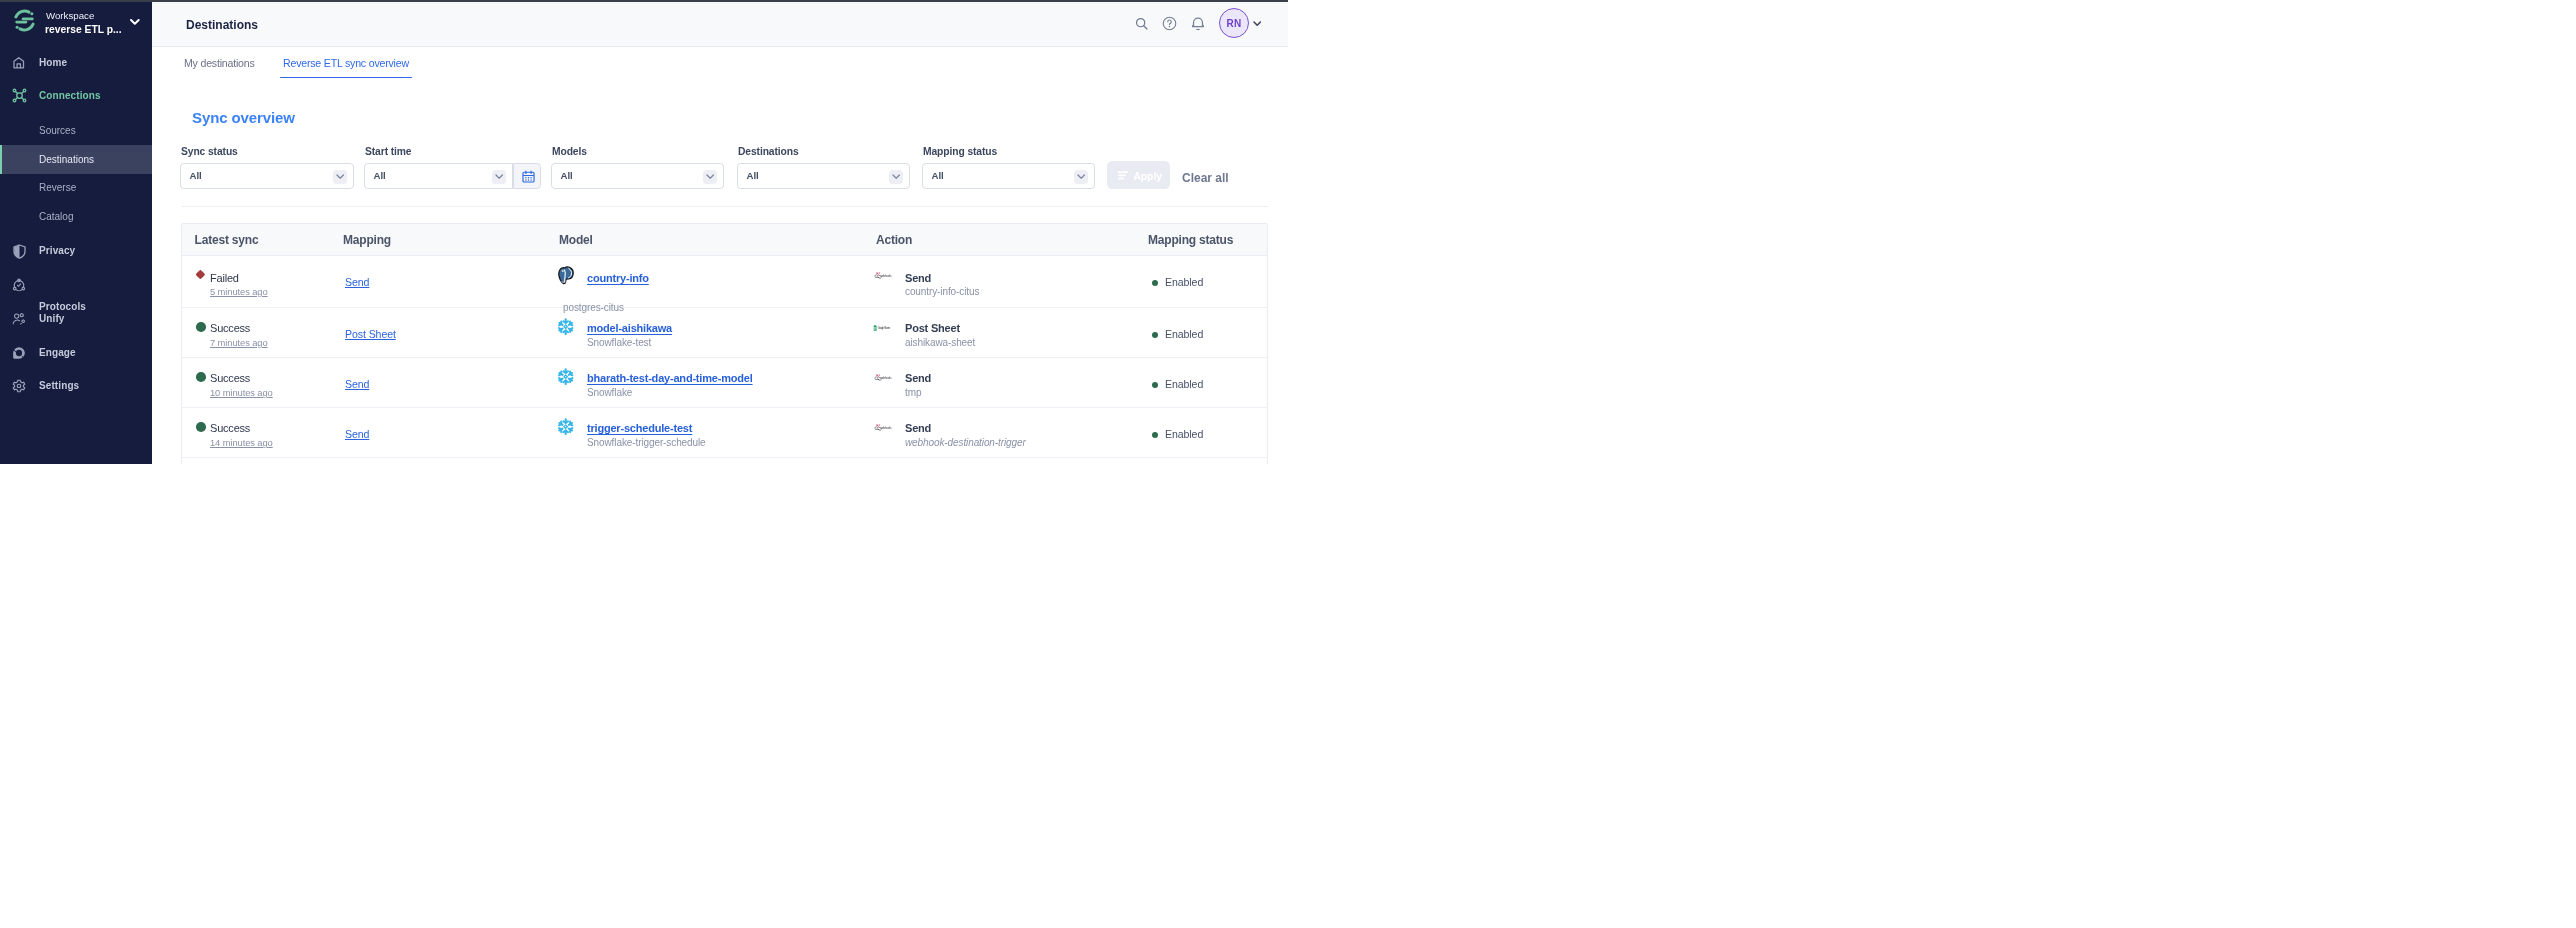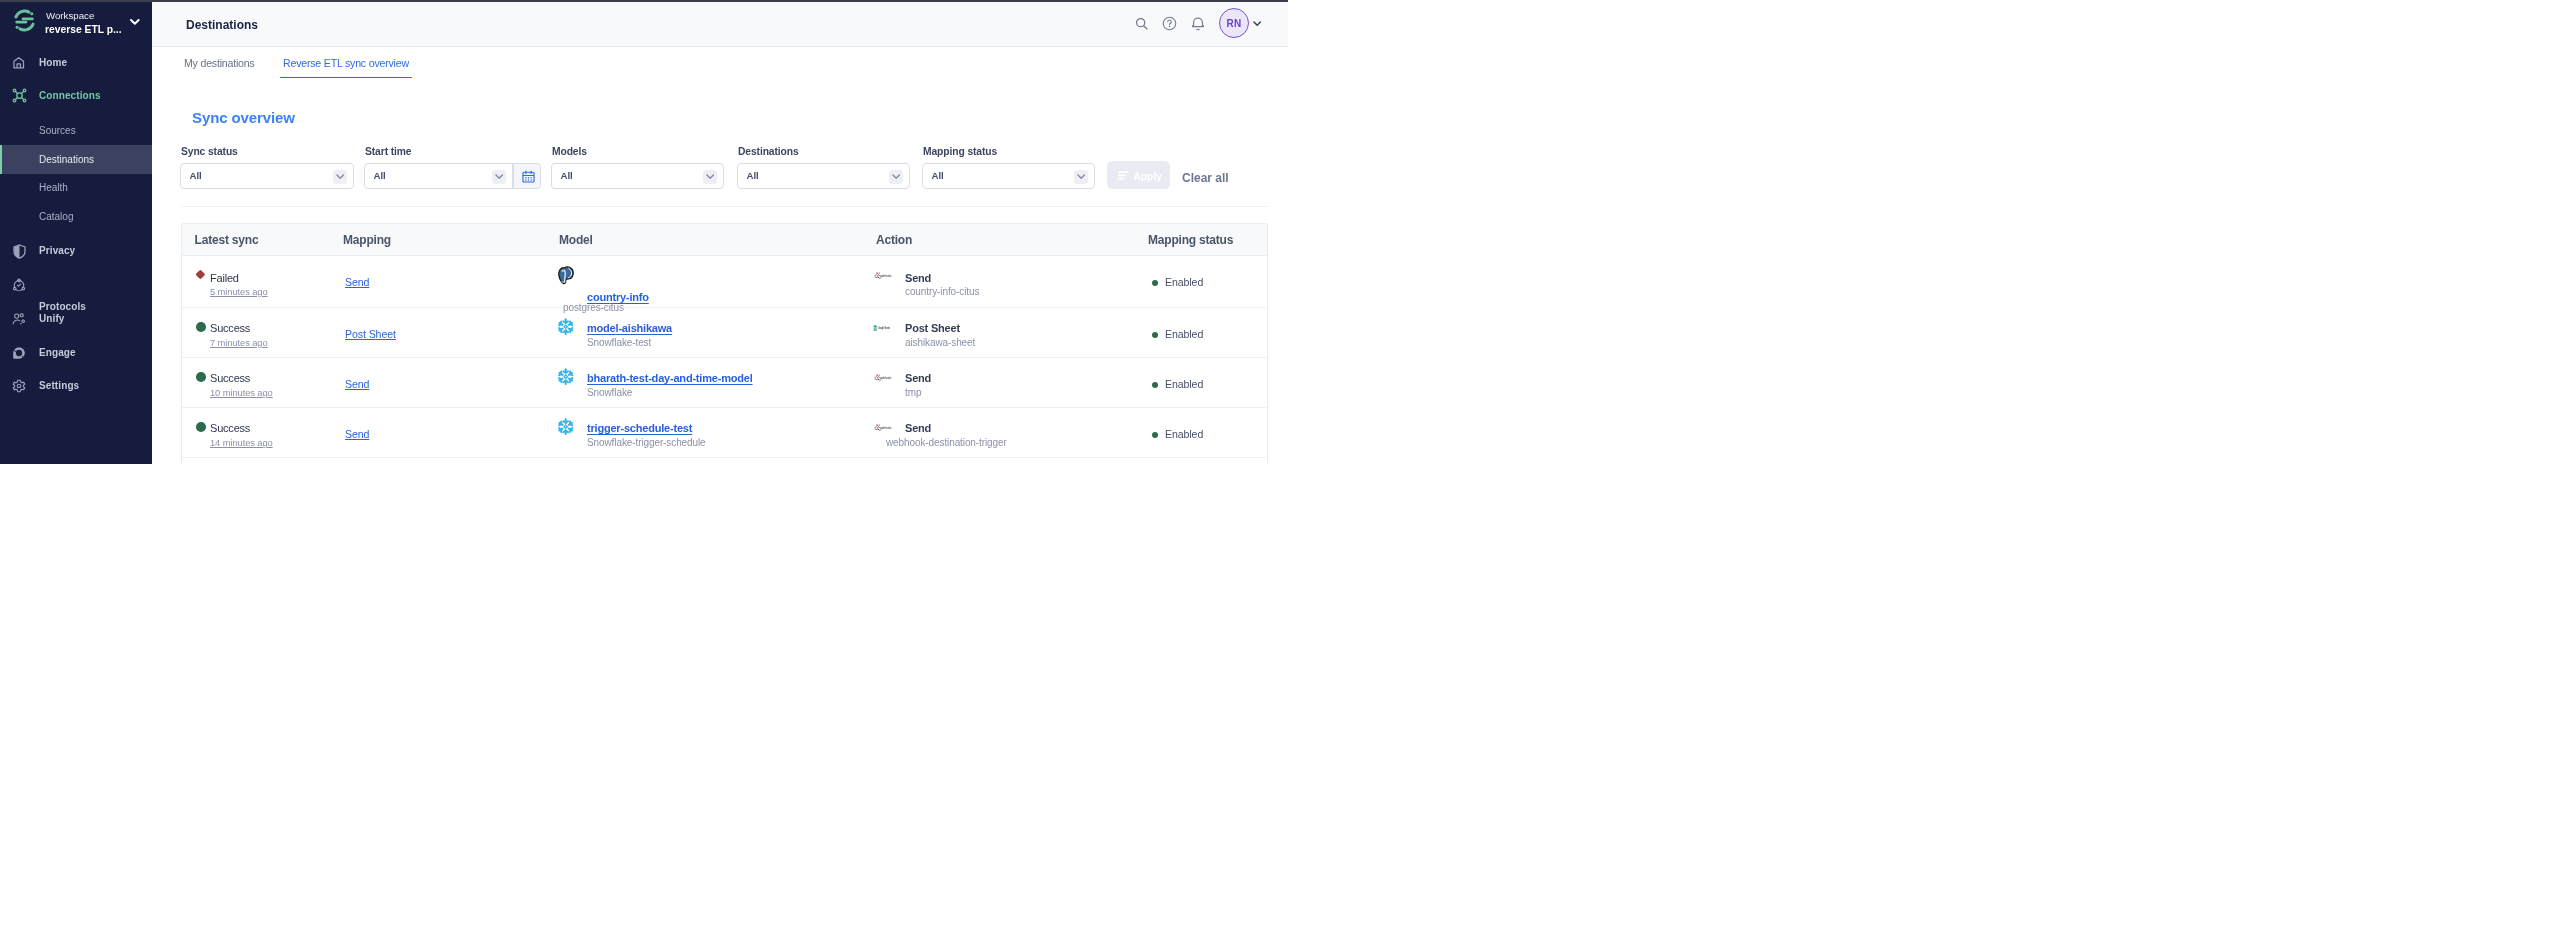--- a/index.html
+++ b/index.html
@@ -90,7 +90,7 @@
   <div class="abs subtxt" style="left:39px;top:123px;">Sources</div>
   <div class="abs" style="left:0;top:143px;width:152px;height:29px;background:#3a4260;border-left:2.6px solid #7ccfad;"></div>
   <div class="abs subtxt" style="left:39px;top:152px;color:#e6e9f2;">Destinations</div>
-  <div class="abs subtxt" style="left:39px;top:180px;">Health</div>
+  <div class="abs subtxt" style="left:39px;top:180px;">Reverse</div>
   <div class="abs subtxt" style="left:39px;top:209px;">Catalog</div>
 
   <svg class="abs" style="left:13px;top:242px" width="13" height="15" viewBox="0 0 20 23">

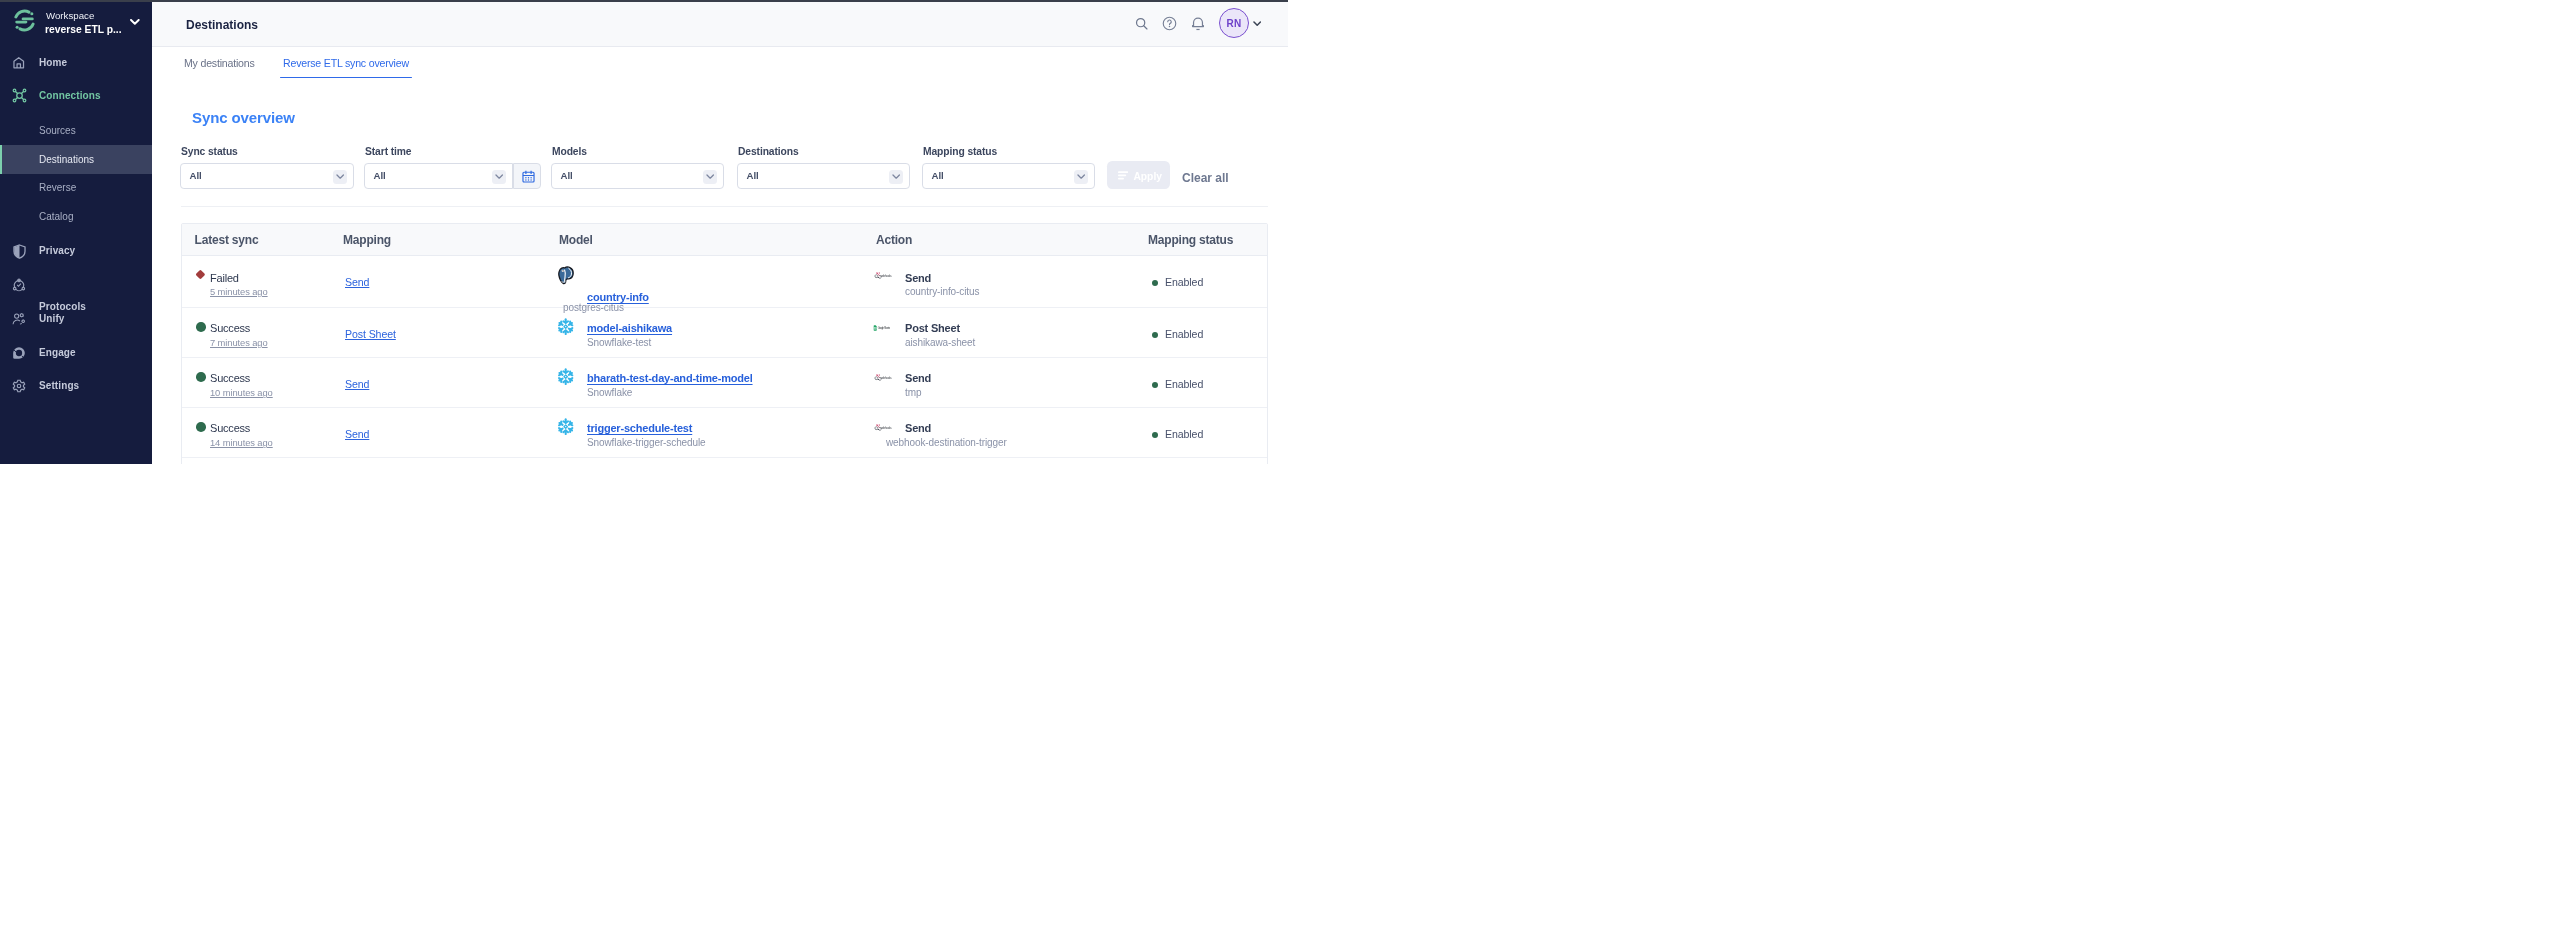--- a/index.html
+++ b/index.html
@@ -271,7 +271,7 @@
       <circle cx="11" cy="7.8" r="1.9" fill="#fff"></circle>
           <circle cx="11.3" cy="7.7" r=".95" fill="#15181f"></circle>
     </svg>
-    <div class="l1 blink" style="left:405px;top:16.4px;margin-top:19px;">country-info</div>
+    <div class="l1 blink" style="left:405px;top:16.4px;">country-info</div>
     <div class="l2" style="left:381px;top:30px;margin-top:16px;">postgres-citus</div>
     <svg style="position:absolute;left:692px;top:16.4px" width="19.3" height="7" viewBox="0 0 30 11">
       <g fill="none" stroke-linecap="round">

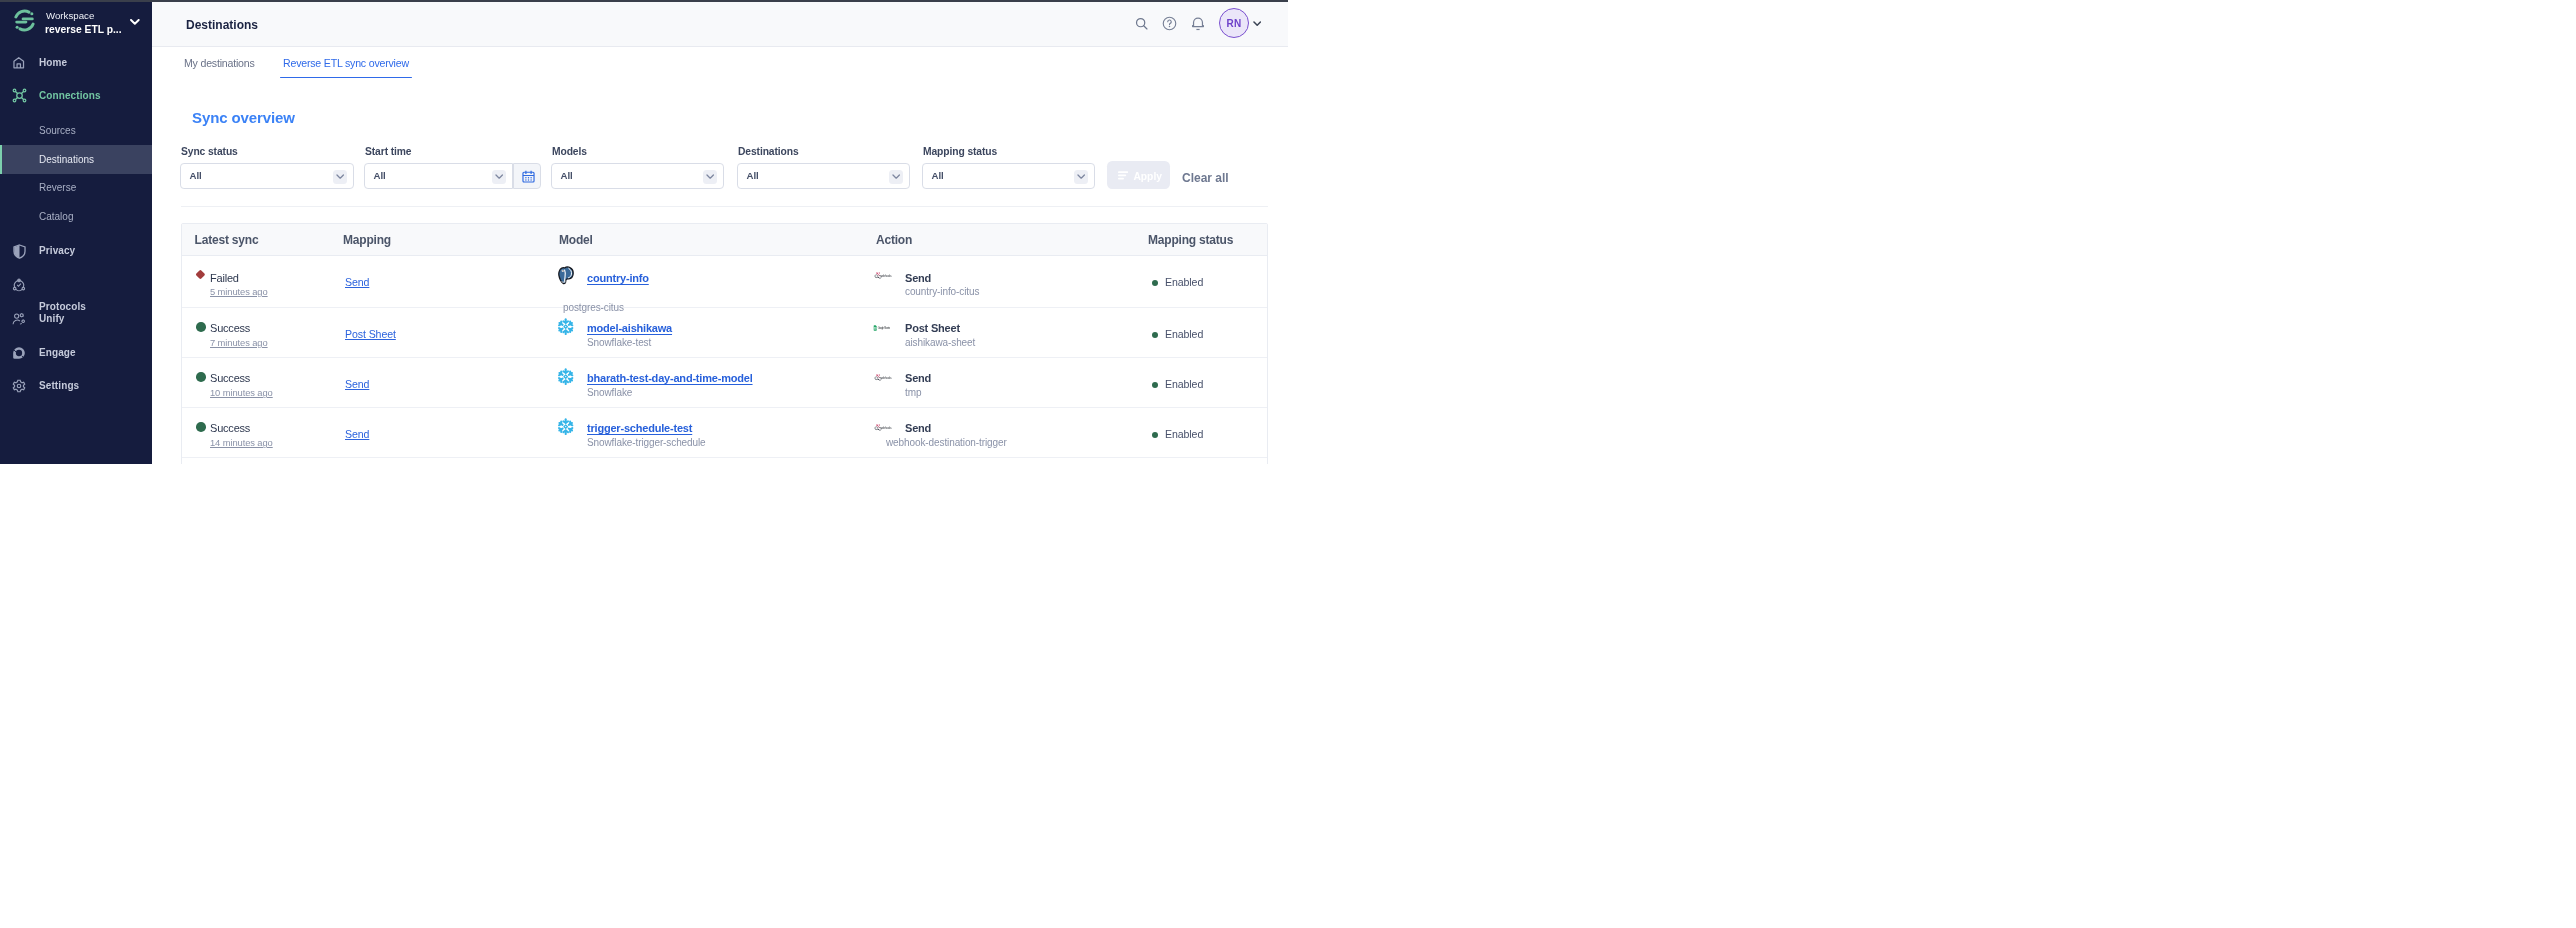--- a/index.html
+++ b/index.html
@@ -406,7 +406,7 @@
       <text x="10" y="7.3" font-family="Liberation Sans, sans-serif" font-size="4.4" fill="#3c4047" textLength="17.5">webhooks</text>
     </svg>
     <div class="l1 bdark" style="left:723px;">Send</div>
-    <div class="l2" style="left:704px;">webhook-destination-trigger</div>
+    <div class="l2" style="left:723px;font-style:italic;">webhook-destination-trigger</div>
     <div class="dots" style="left:970px;"></div>
     <div class="mid" style="left:983px;color:#47506a;">Enabled</div>
   </div>

